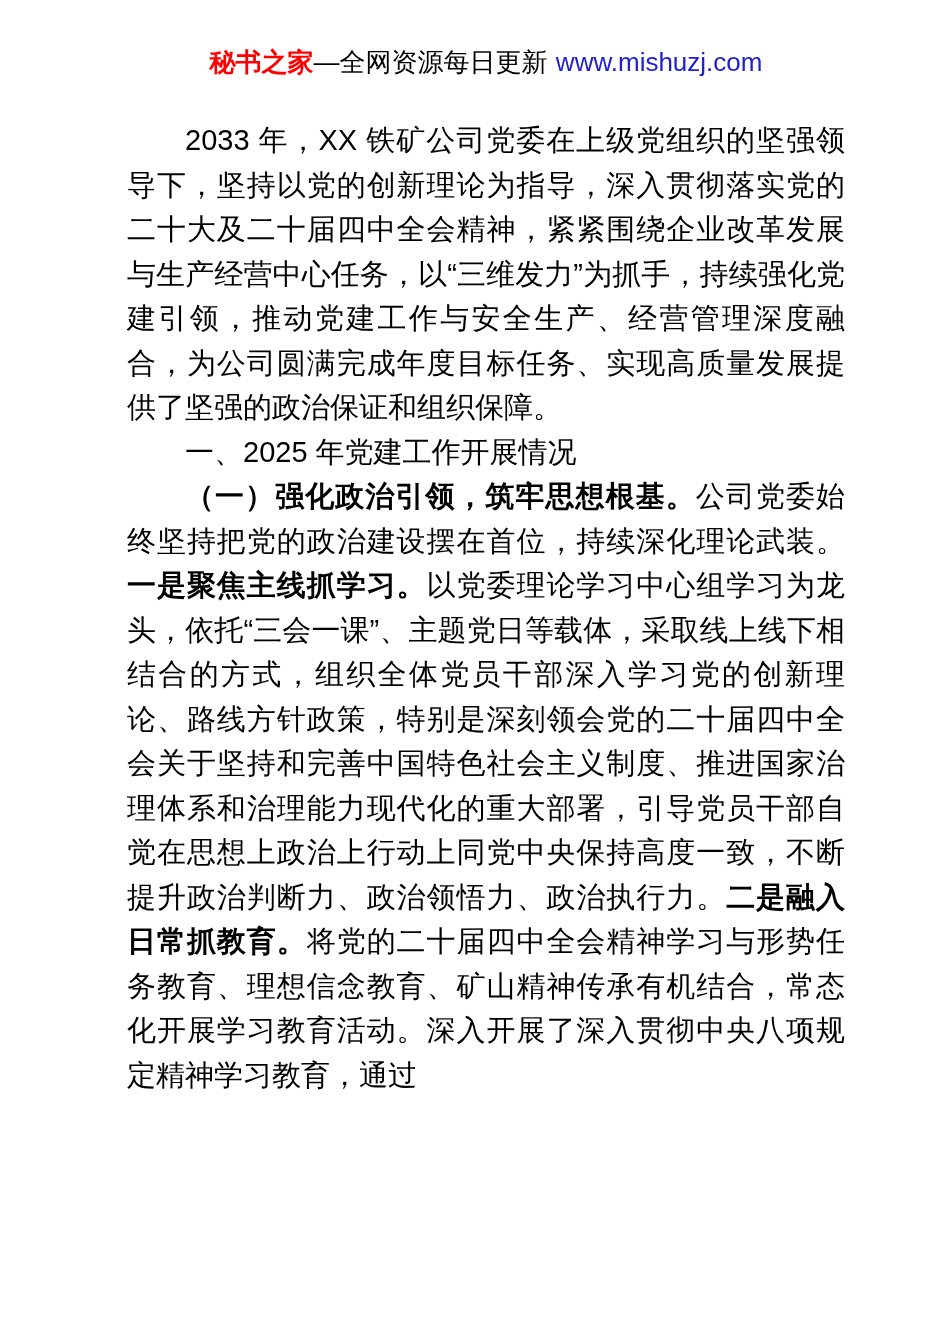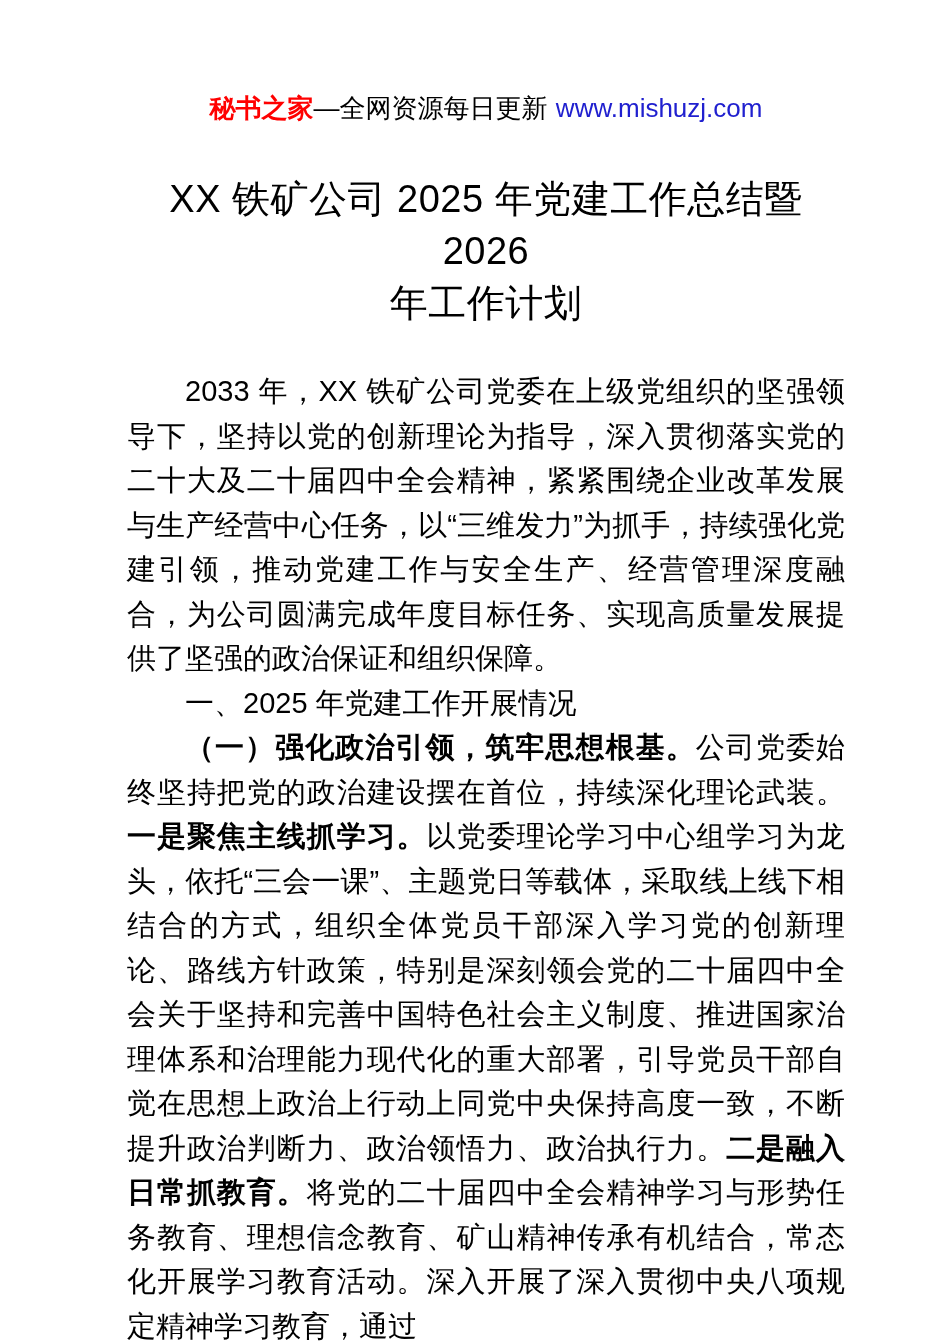--- a/index.html
+++ b/index.html
@@ -16,7 +16,7 @@
     font-family: "Liberation Sans", "DejaVu Sans", sans-serif;
     color: #000000;
     box-sizing: border-box;
-    padding-top: 92px;
+    padding-top: 46px;
   }
   .content {
     margin-left: 127px;

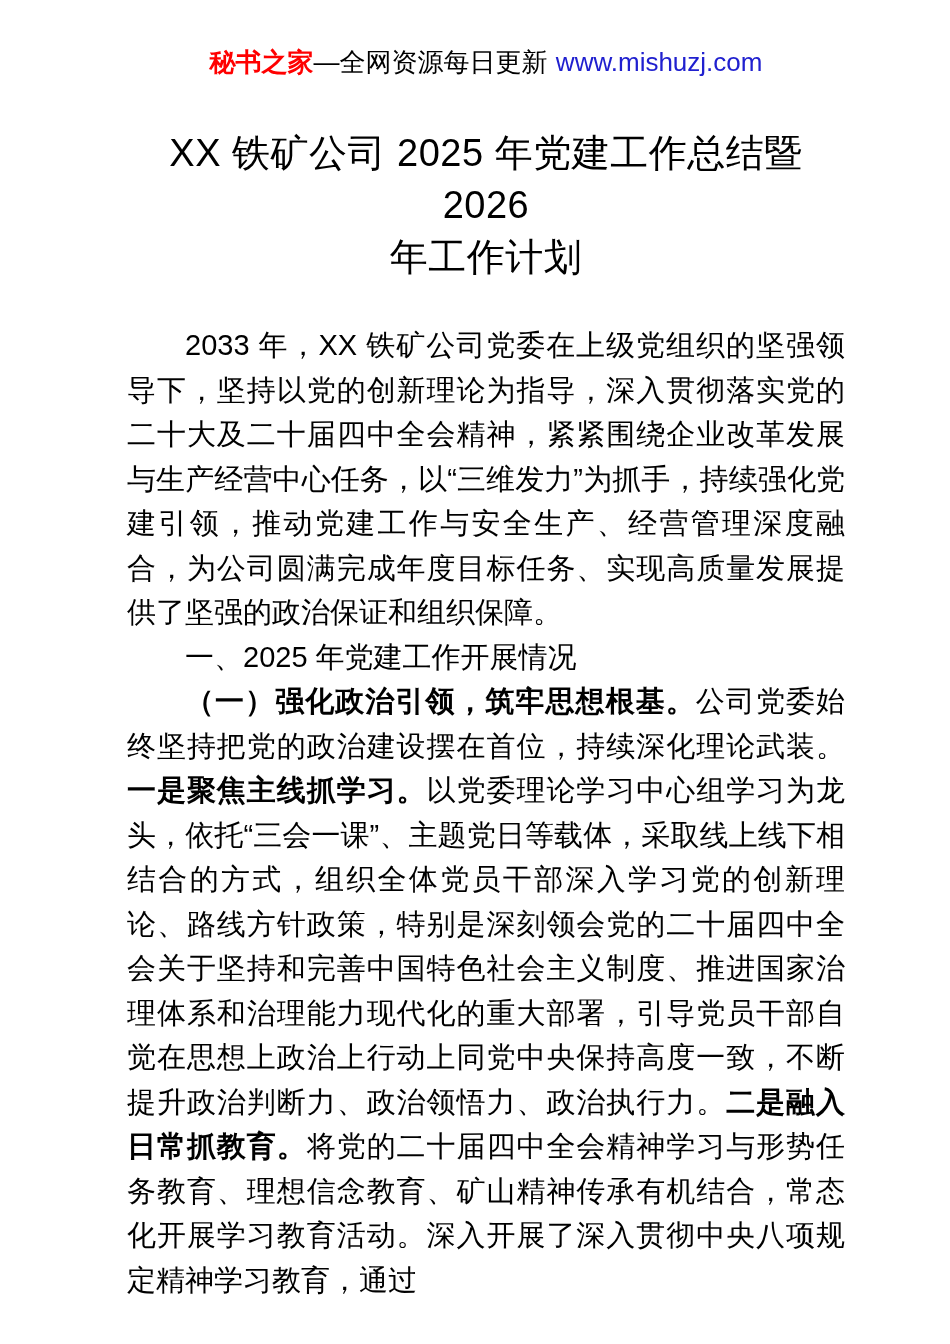--- a/index.html
+++ b/index.html
@@ -84,10 +84,6 @@
       <span class="site-name">秘书之家</span><span class="site-tagline">—全网资源每日更新</span><span class="site-url">www.mishuzj.com</span>
     </div>
 
-    <h1 class="doc-title">
-      <span class="title-line">XX 铁矿公司 2025 年党建工作总结暨 2026</span>
-      <span class="title-line">年工作计划</span>
-    </h1>
 
     <div class="doc-body">
         <p class="para"><span class="text-run">2033 年，XX 铁矿公司党委在上级党组织的坚强领导下，坚持以党的创新理论为指导，深入贯彻落实党的二十大及二十届四中全会精神，紧紧围绕企业改革发展与生产经营中心任务，以“三维发力”为抓手，持续强化党建引领，推动党建工作与安全生产、经营管理深度融合，为公司圆满完成年度目标任务、实现高质量发展提供了坚强的政治保证和组织保障。</span></p>

